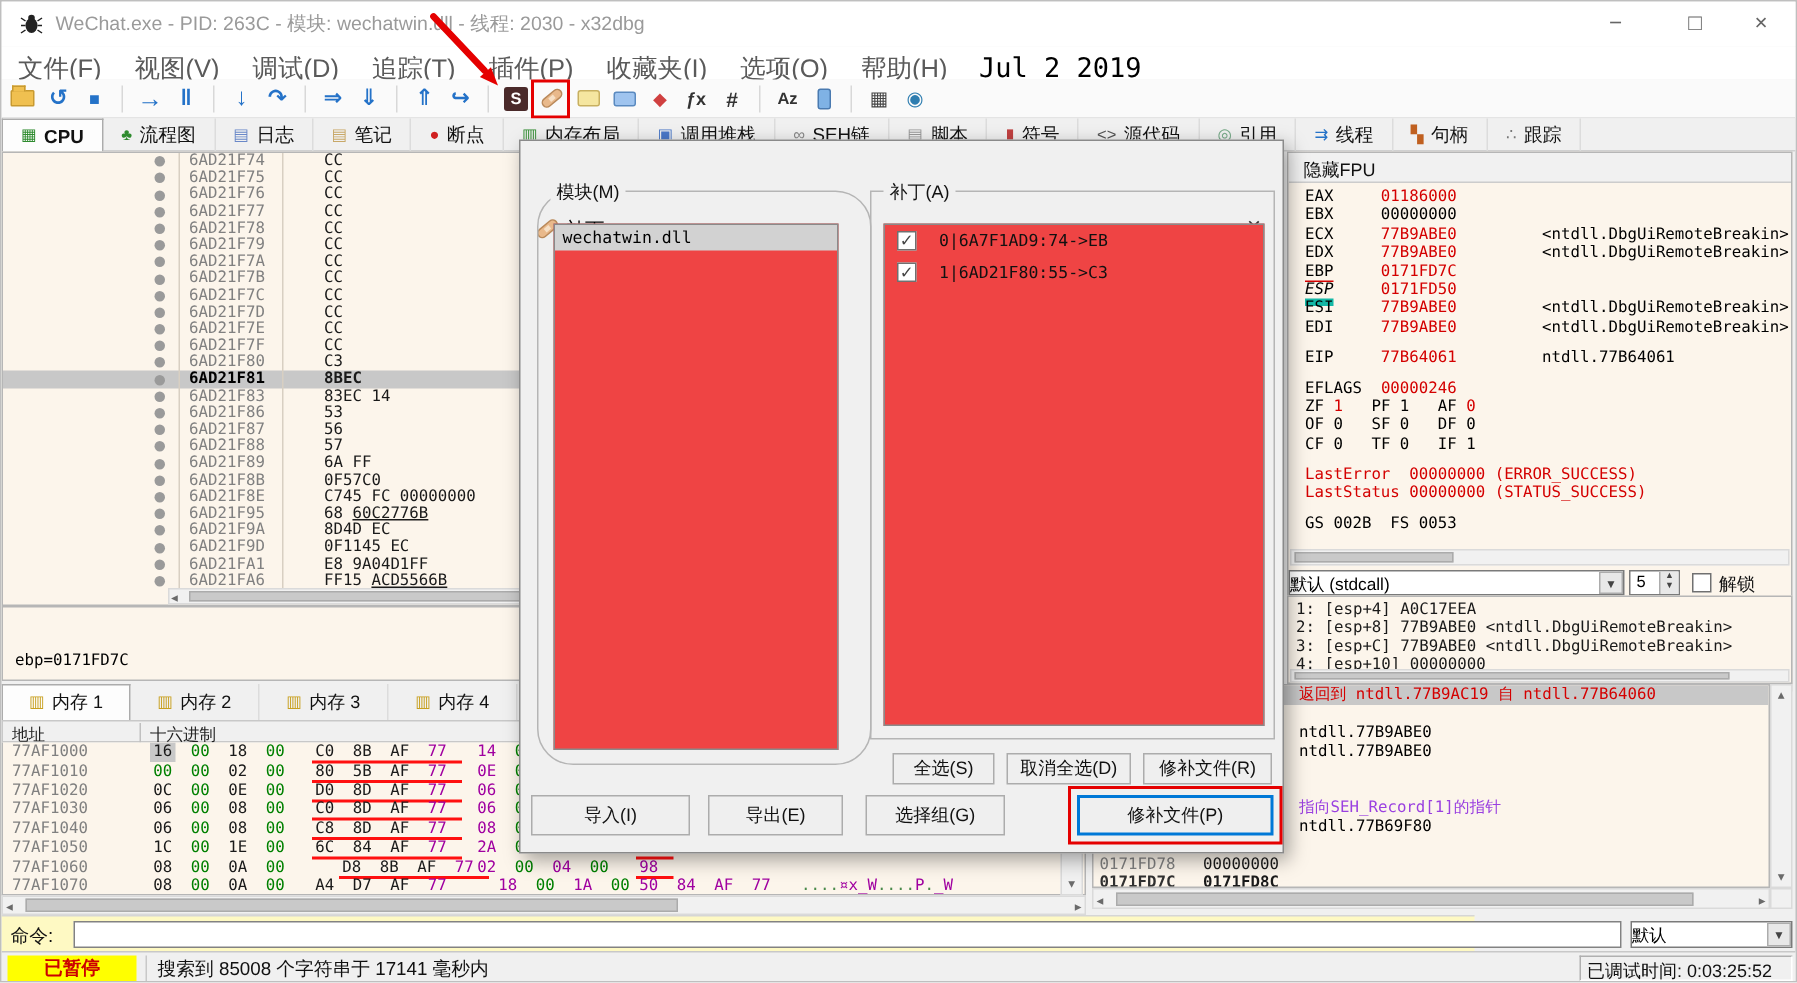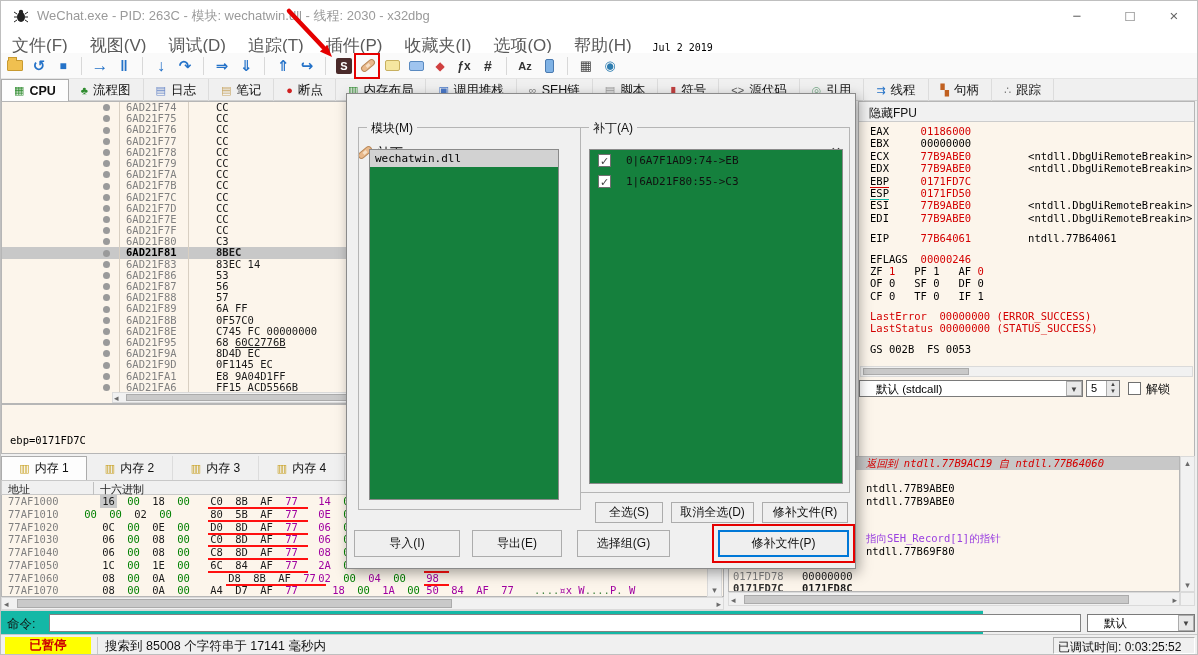--- a/index.html
+++ b/index.html
@@ -18,7 +18,7 @@
   
   .menubar { position:absolute; left:0; top:30px; width:1198px; height:22px; background:#FFFFFF; }
   .menuitem { display:inline-block; padding:3px 11px 0 11px; font-size:17px; color:#5A5A5A; height:22px; }
-  .builddate { display:inline-block; padding:3px 0 0 10px; font-size:10px; color:#000; font-family:"DejaVu Sans Mono",monospace; }
+  .builddate { display:inline-block; padding:3px 0 0 10px; font-size:18px; color:#000; font-family:"DejaVu Sans Mono",monospace; }
 
   
   .toolbar { position:absolute; left:0; top:52px; width:1198px; height:26px; background:#FAFAFA; border-bottom:1px solid #E4E4E4; display:flex; align-items:center; padding-left:4px; gap:4px; }

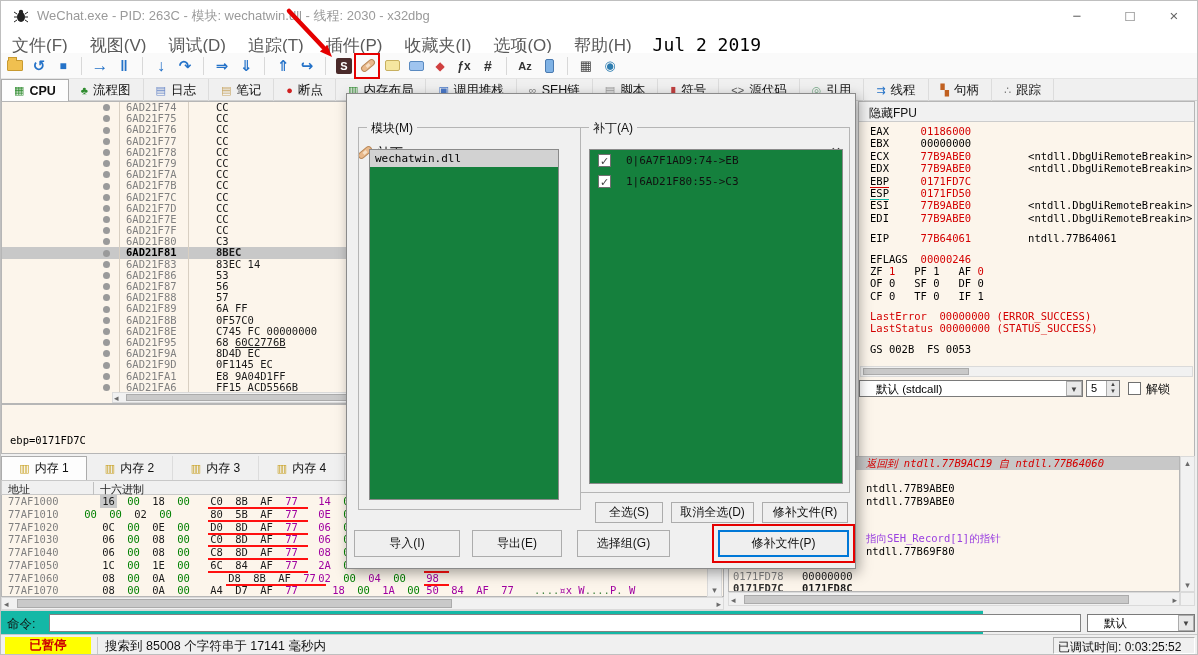--- a/index.html
+++ b/index.html
@@ -515,7 +515,7 @@
       <span class="dlg-x">×</span>
     </div>
 
-    <div class="group" style="left:11px; top:33px; width:223px; height:383px;">
+    <div class="group" style="left:11px; top:33px; width:223px; height:383px;border-radius:24px;">
       <span class="glabel">模块(M)</span>
       <div class="listbox" style="left:10px; top:21px; width:190px; height:351px;" id="modlist">
           <div class="mitem sel">wechatwin.dll</div>

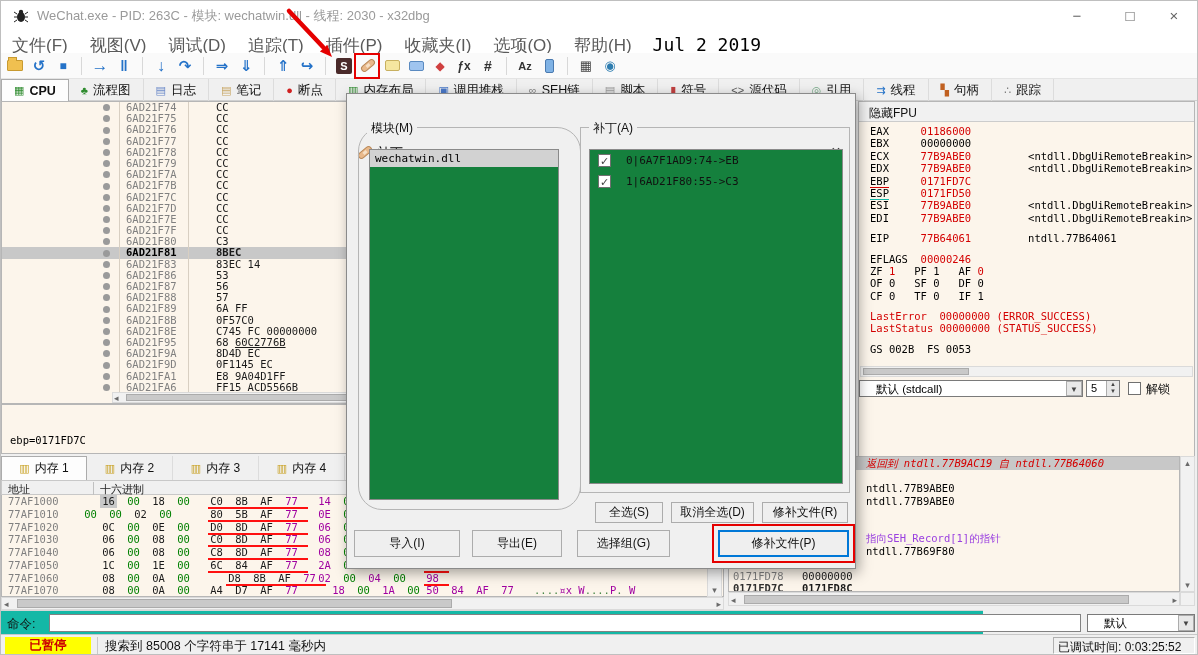--- a/index.html
+++ b/index.html
@@ -117,7 +117,7 @@
   .dlg-x { position:absolute; right:8px; top:4px; width:22px; height:20px; text-align:center; font-size:16px; color:#333; line-height:20px; }
   .group { position:absolute; border:1px solid #B5B5B5; }
   .group .glabel { position:absolute; left:8px; top:-8px; background:#F0F0F0; padding:0 4px; font-size:12px; color:#111; }
-  .listbox { position:absolute; background:#15803d; border:1px solid #8A8A8A; overflow:hidden; }
+  .listbox { position:absolute; background:#ef4444; border:1px solid #8A8A8A; overflow:hidden; }
   .mitem { height:17px; font-size:11px; line-height:17px; padding-left:5px; font-family:"DejaVu Sans Mono",monospace; }
   .mitem.sel { background:#D2D2D2; }
   .prow { position:relative; height:21px; }

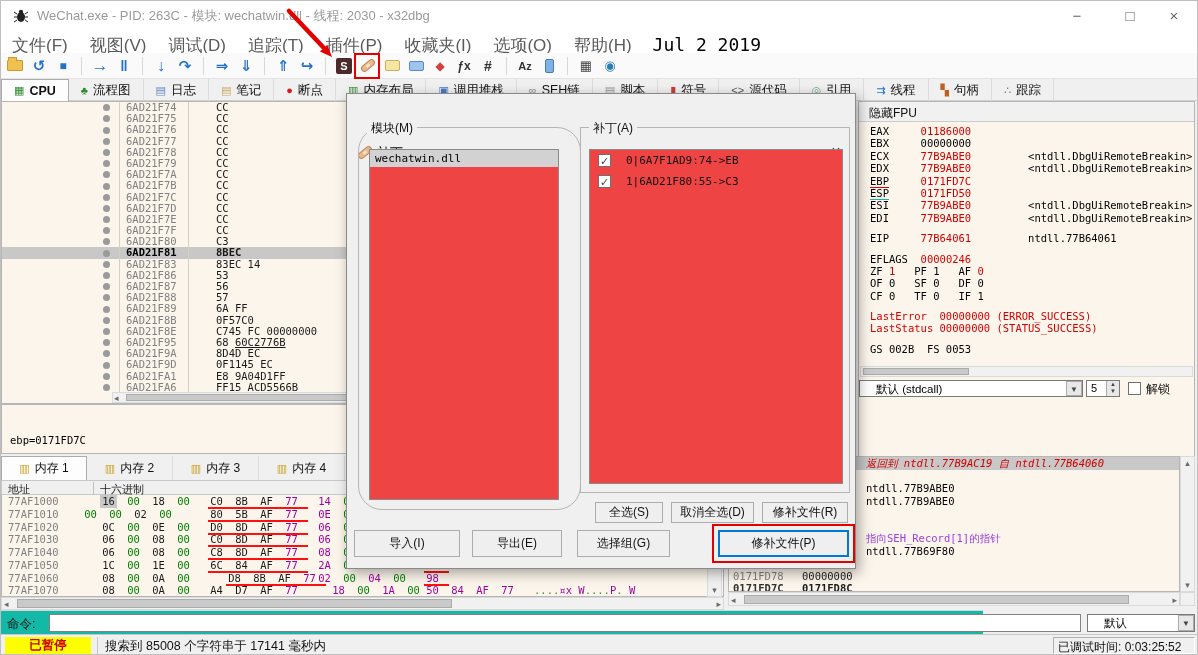--- a/index.html
+++ b/index.html
@@ -83,7 +83,7 @@
   .rrow { height:12.4px; line-height:12.4px; }
   .rblank { height:8px; }
   .uline-red { border-bottom:1px solid #D40000; }
-  .uline-green { border-bottom:1px solid #14b8a6; }
+  .uline-green { border-bottom:5px solid #14b8a6;font-style:italic; }
 
   
   .convrow { position:absolute; left:857px; top:379px; width:337px; height:17px; }

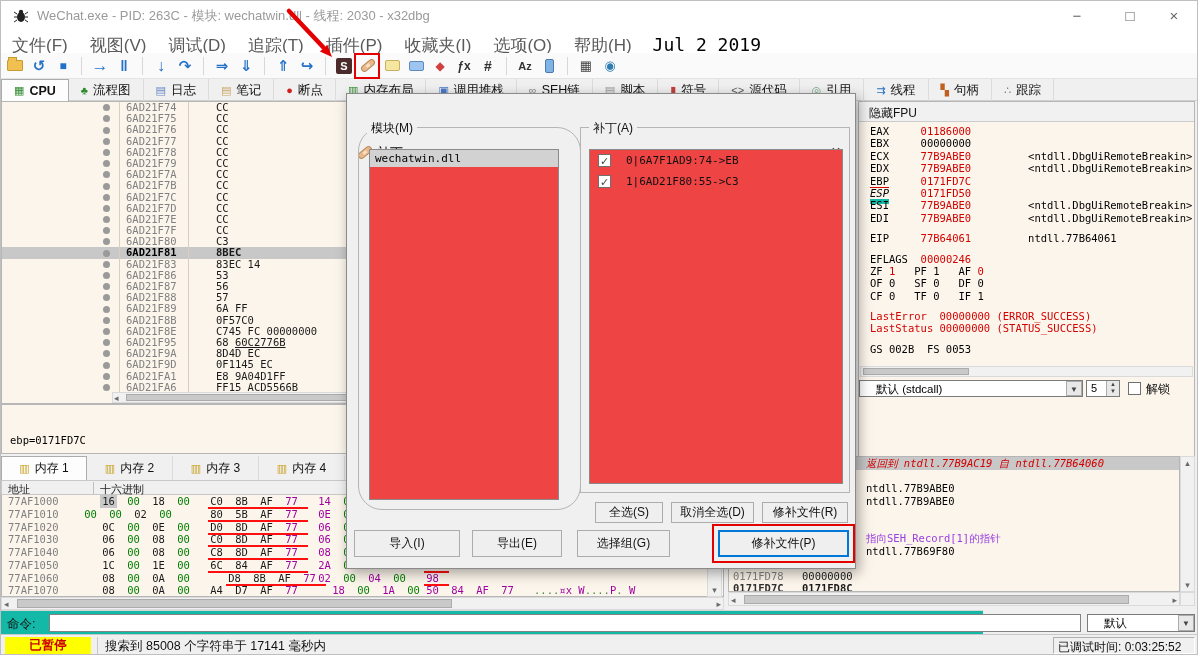--- a/index.html
+++ b/index.html
@@ -88,7 +88,7 @@
   
   .convrow { position:absolute; left:857px; top:379px; width:337px; height:17px; }
   .combo { position:absolute; background:#FFF; border:1px solid #7A7A7A; font-size:11.5px; height:17px; }
-  .combo .txt { position:absolute; left:16px; top:1px; }
+  .combo .txt { position:absolute; left:0; top:1px; }
   .combo .btn { position:absolute; right:0; top:0; width:16px; height:15px; background:#E8E8E8; border-left:1px solid #ACACAC; color:#444; font-size:8px; text-align:center; line-height:15px; }
   .spin { position:absolute; left:228px; width:34px; height:17px; background:#FFF; border:1px solid #7A7A7A; font-size:11px; }
   .spin .val { position:absolute; left:4px; top:1px; }

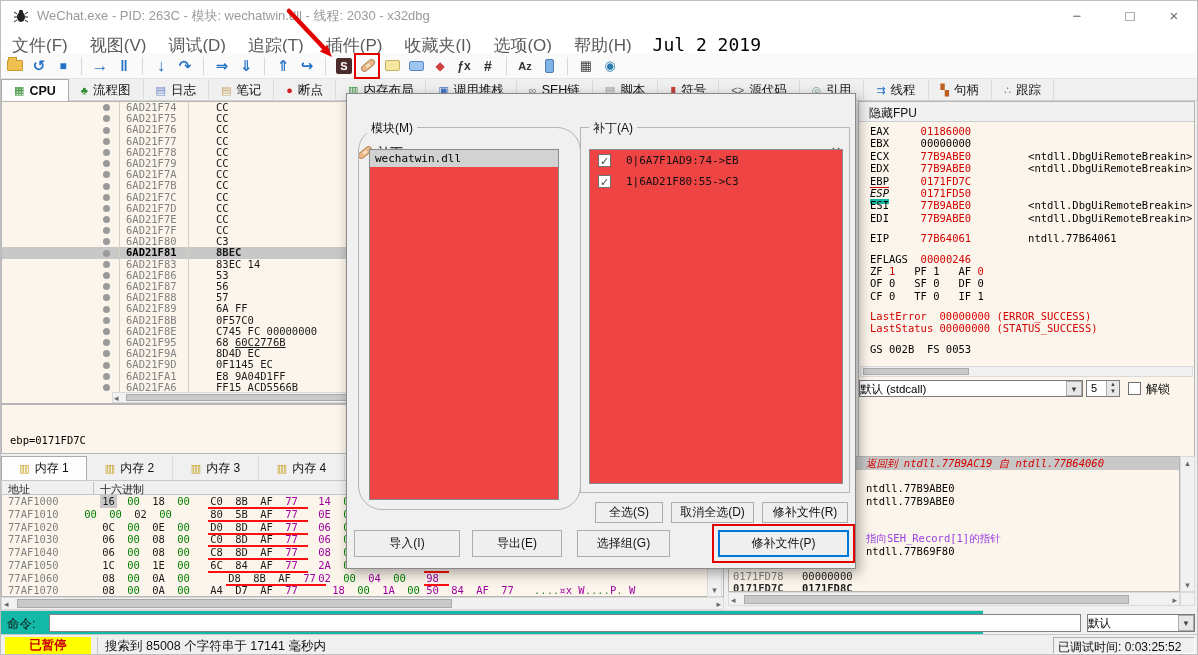--- a/index.html
+++ b/index.html
@@ -467,6 +467,12 @@
     <span class="chklabel" style="left:288px; top:1px;">解锁</span>
   </div>
 
+  <div class="pane" id="args">
+    <div id="argrows"><div>1: [esp+4] A0C17EEA</div><div>2: [esp+8] 77B9ABE0 &lt;ntdll.DbgUiRemoteBreakin&gt;</div><div>3: [esp+C] 77B9ABE0 &lt;ntdll.DbgUiRemoteBreakin&gt;</div><div>4: [esp+10] 00000000</div></div>
+    <div class="sb" style="left:1px; top:48px; width:333px; height:9px;">
+      <div class="sbthumb" style="left:2px; top:1px; width:290px; height:5px;"></div>
+    </div>
+  </div>
 
   <div class="pane" id="stack">
       <div class="srow sel">

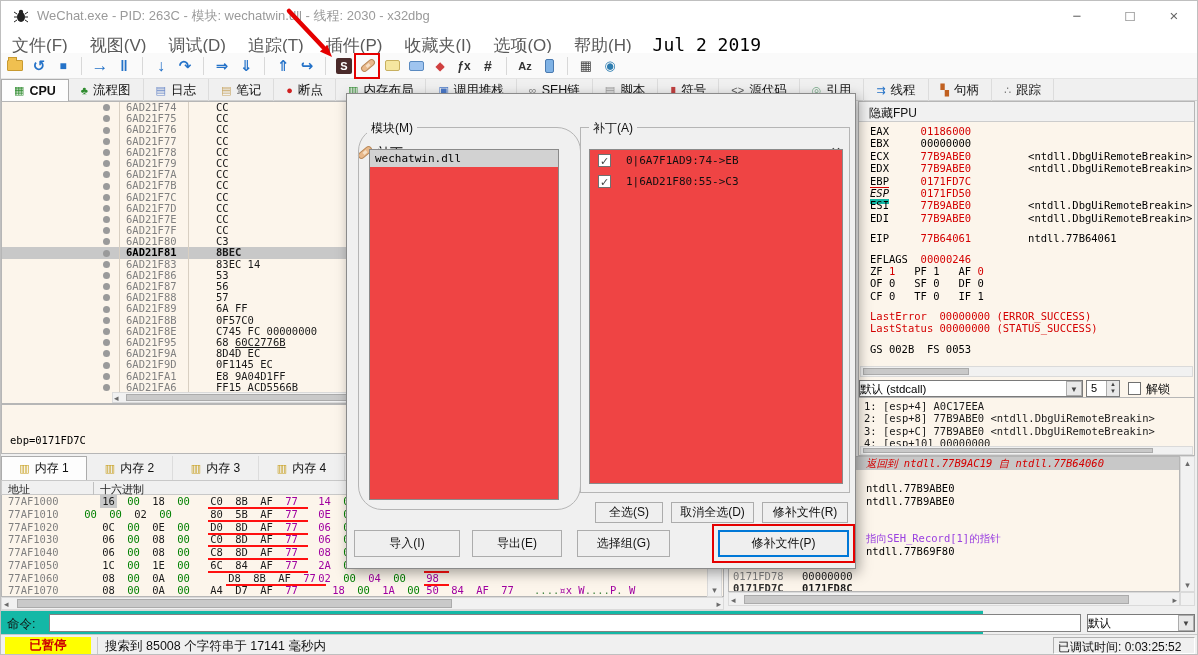--- a/index.html
+++ b/index.html
@@ -107,7 +107,7 @@
   .srow .addr { position:absolute; left:4px; color:#808080; }
   .srow .val { position:absolute; left:73px; color:#1A1A1A; }
   .srow .cmt { position:absolute; left:137px; white-space:pre; }
-  .cred { color:#D40000;font-style:italic; } .cpurp { color:#9A40E0; }
+  .cred { color:#D40000; } .cpurp { color:#9A40E0; }
 
   
   .dialog { position:absolute; left:345px; top:92px; width:510px; height:476px; background:#F0F0F0; border:1px solid #8A8A8A; box-shadow:3px 4px 12px rgba(0,0,0,.35); z-index:50; }

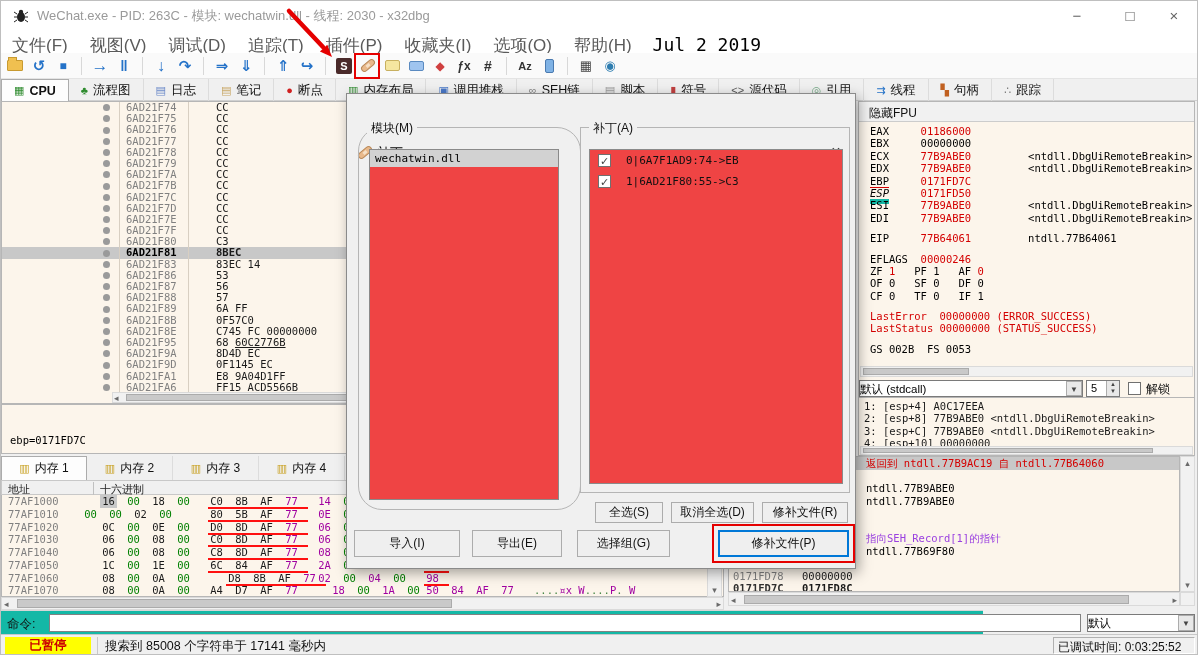--- a/index.html
+++ b/index.html
@@ -387,7 +387,7 @@
       </div>
       <div class="mrow">
         <span class="addr">77AF1010</span>
-        <span class="grp" style="left: 80px;"><span><span class="b bgreen">00</span><span class="b bgreen">00</span><span class="b bblack">02</span><span class="b bgreen">00</span></span></span>
+        <span class="grp" style="left: 98px;"><span><span class="b bgreen">00</span><span class="b bgreen">00</span><span class="b bblack">02</span><span class="b bgreen">00</span></span></span>
         <span class="grp" style="left: 206px;"><span class="ptru"><span class="b bblack">80</span><span class="b bblack">5B</span><span class="b bblack">AF</span><span class="b bpurp">77</span></span></span>
         <span class="grp" style="left: 314px;"><span><span class="b bpurp">0E</span><span class="b bgreen">00</span><span class="b bpurp">10</span><span class="b bgreen">00</span></span></span>
         <span class="grp" style="left: 422px;"><span class="ptru"><span class="b bpurp">E0</span></span></span>

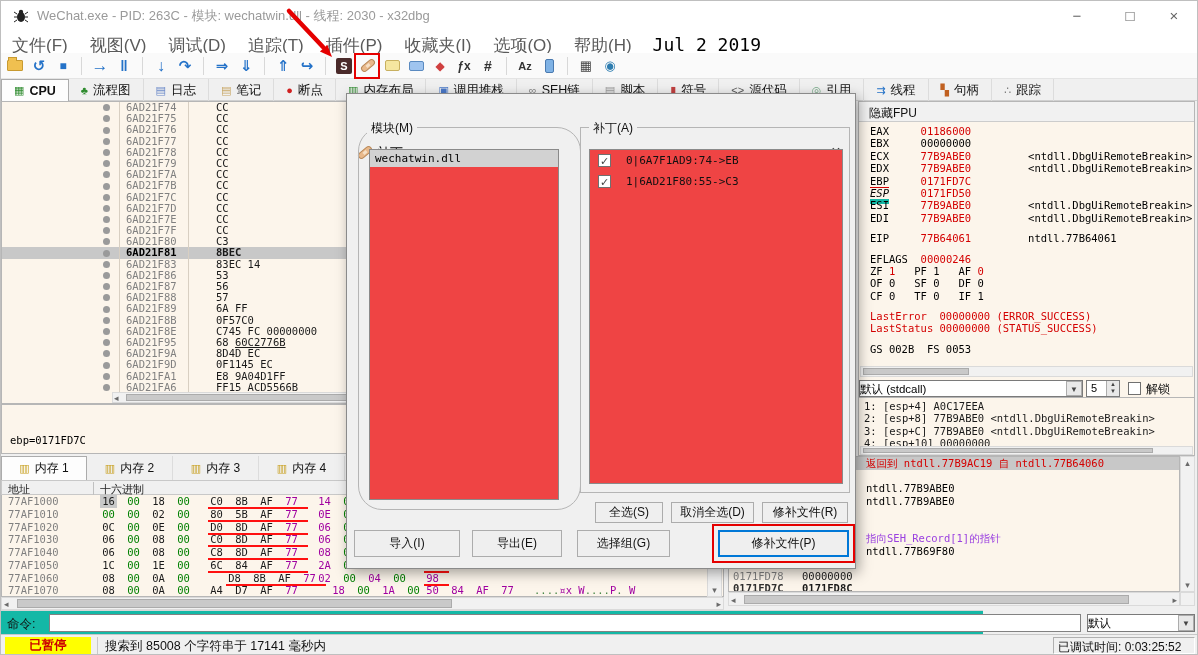--- a/index.html
+++ b/index.html
@@ -128,7 +128,7 @@
   .redbox { position:absolute; border:2px solid #E50000; z-index:60; }
 
   
-  .cmdbar { position:absolute; left:0; top:609px; width:982px; height:24px; background:#14b8a6; border-top:1px solid #D6D6D6; }
+  .cmdbar { position:absolute; left:0; top:609px; width:982px; height:24px; background:#fef9c3; border-top:1px solid #D6D6D6; }
   .cmdlabel { position:absolute; left:6px; top:5px; font-size:12.5px; color:#111; }
   .cmdinput { position:absolute; left:48px; top:3px; width:1032px; height:18px; background:#FFF; border:1px solid #828282; font-size:11px; padding:0 3px; font-family:"DejaVu Sans Mono",monospace; }
   .statusbar { position:absolute; left:0; top:633px; width:1198px; height:22px; background:#F0F0F0; border-top:1px solid #C8C8C8; }

